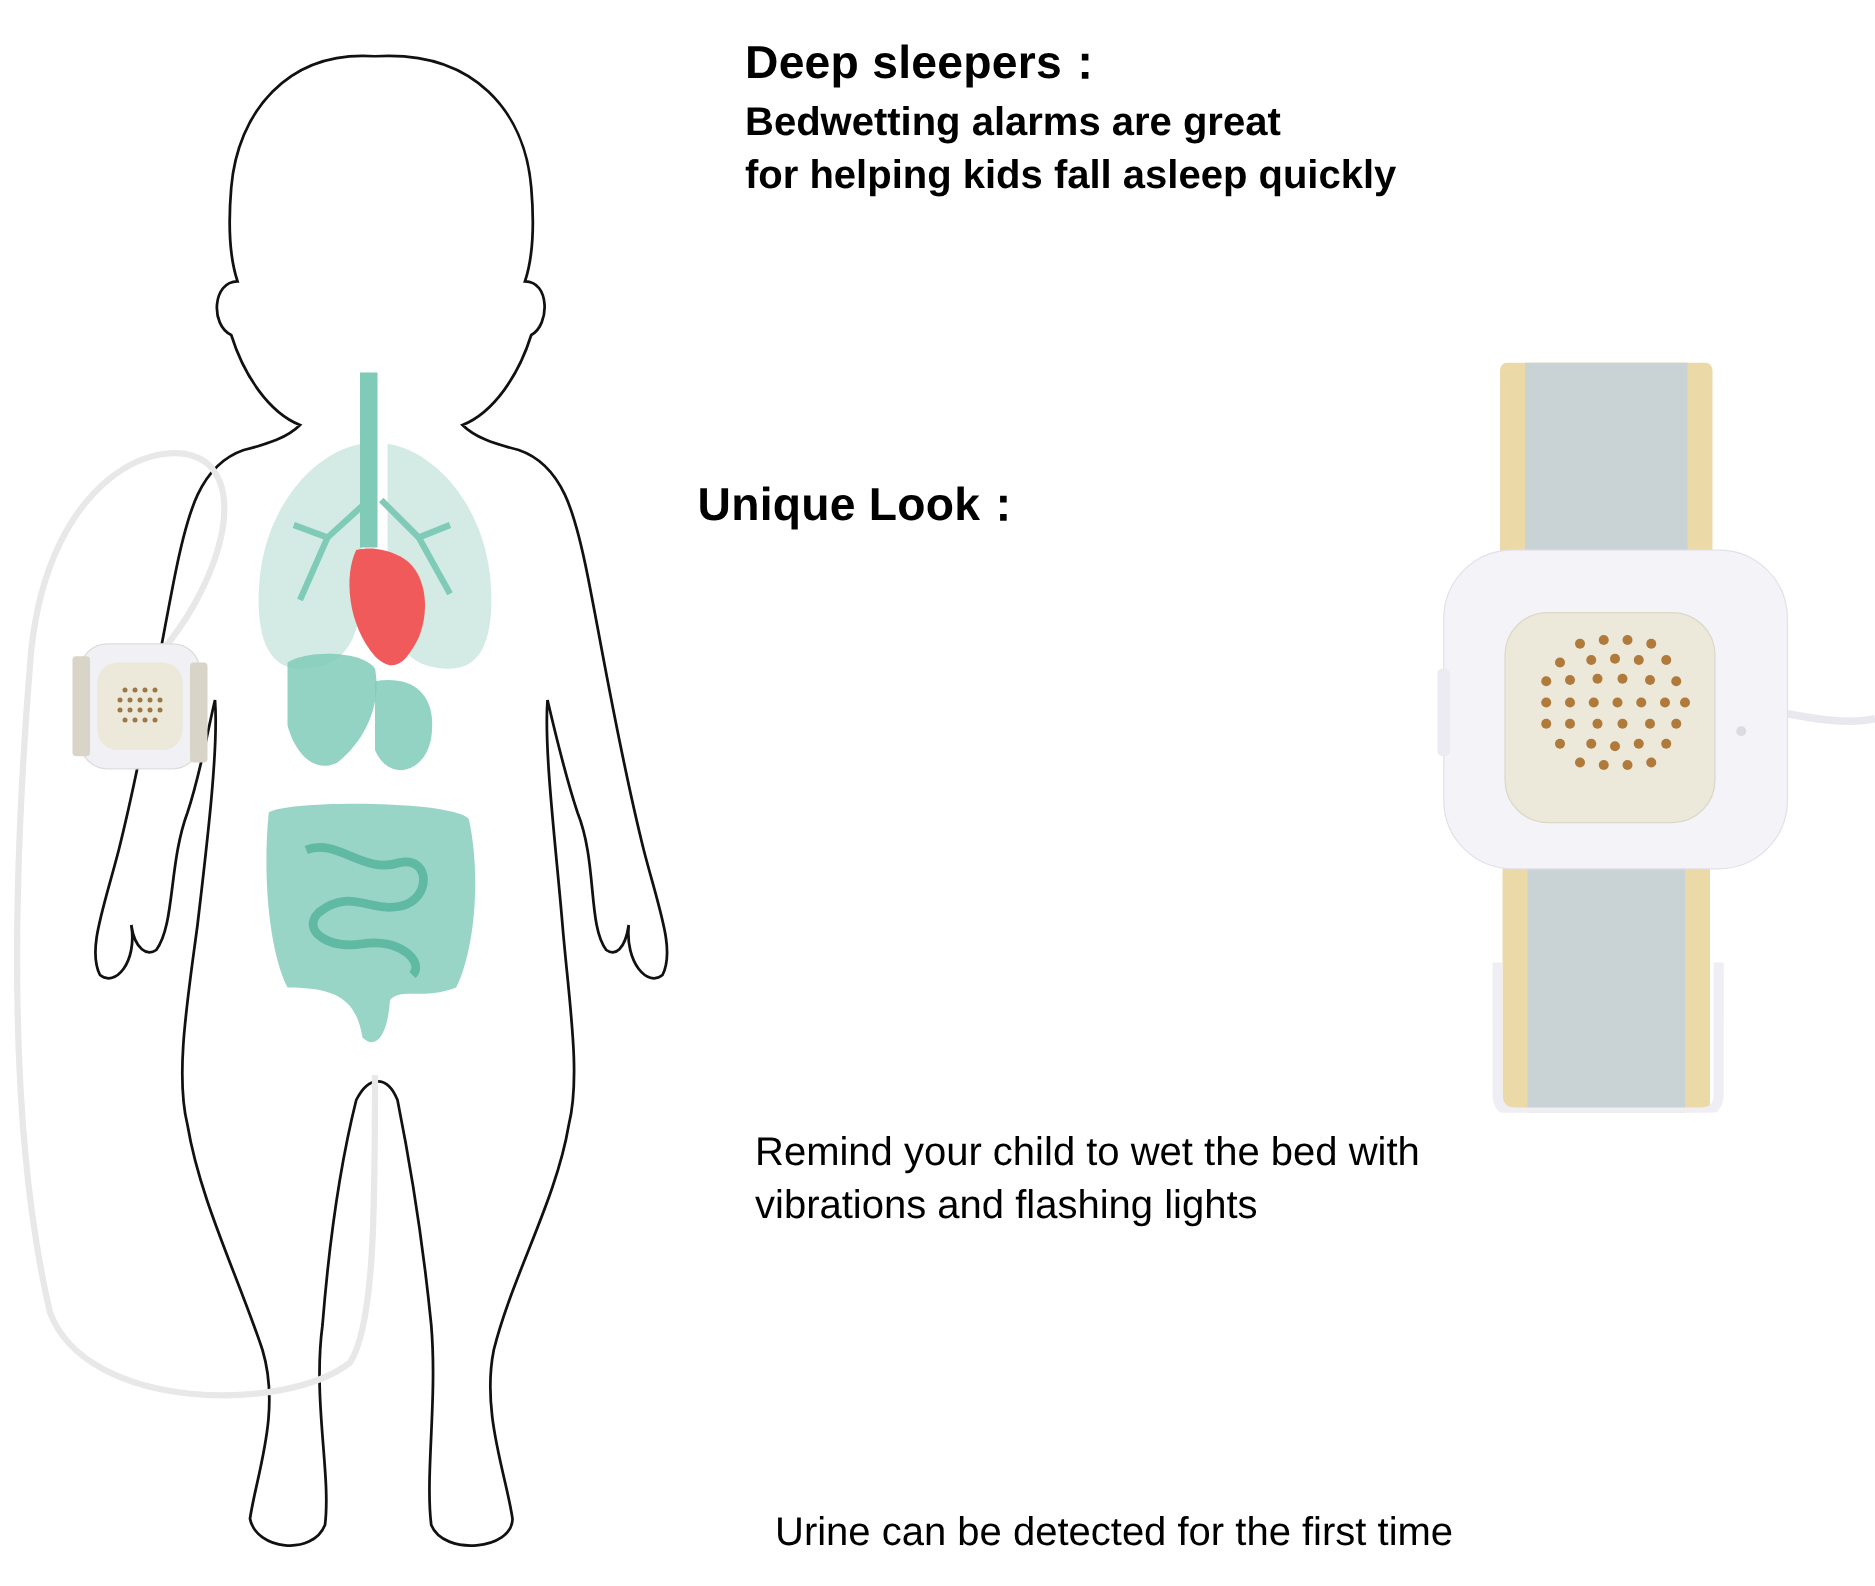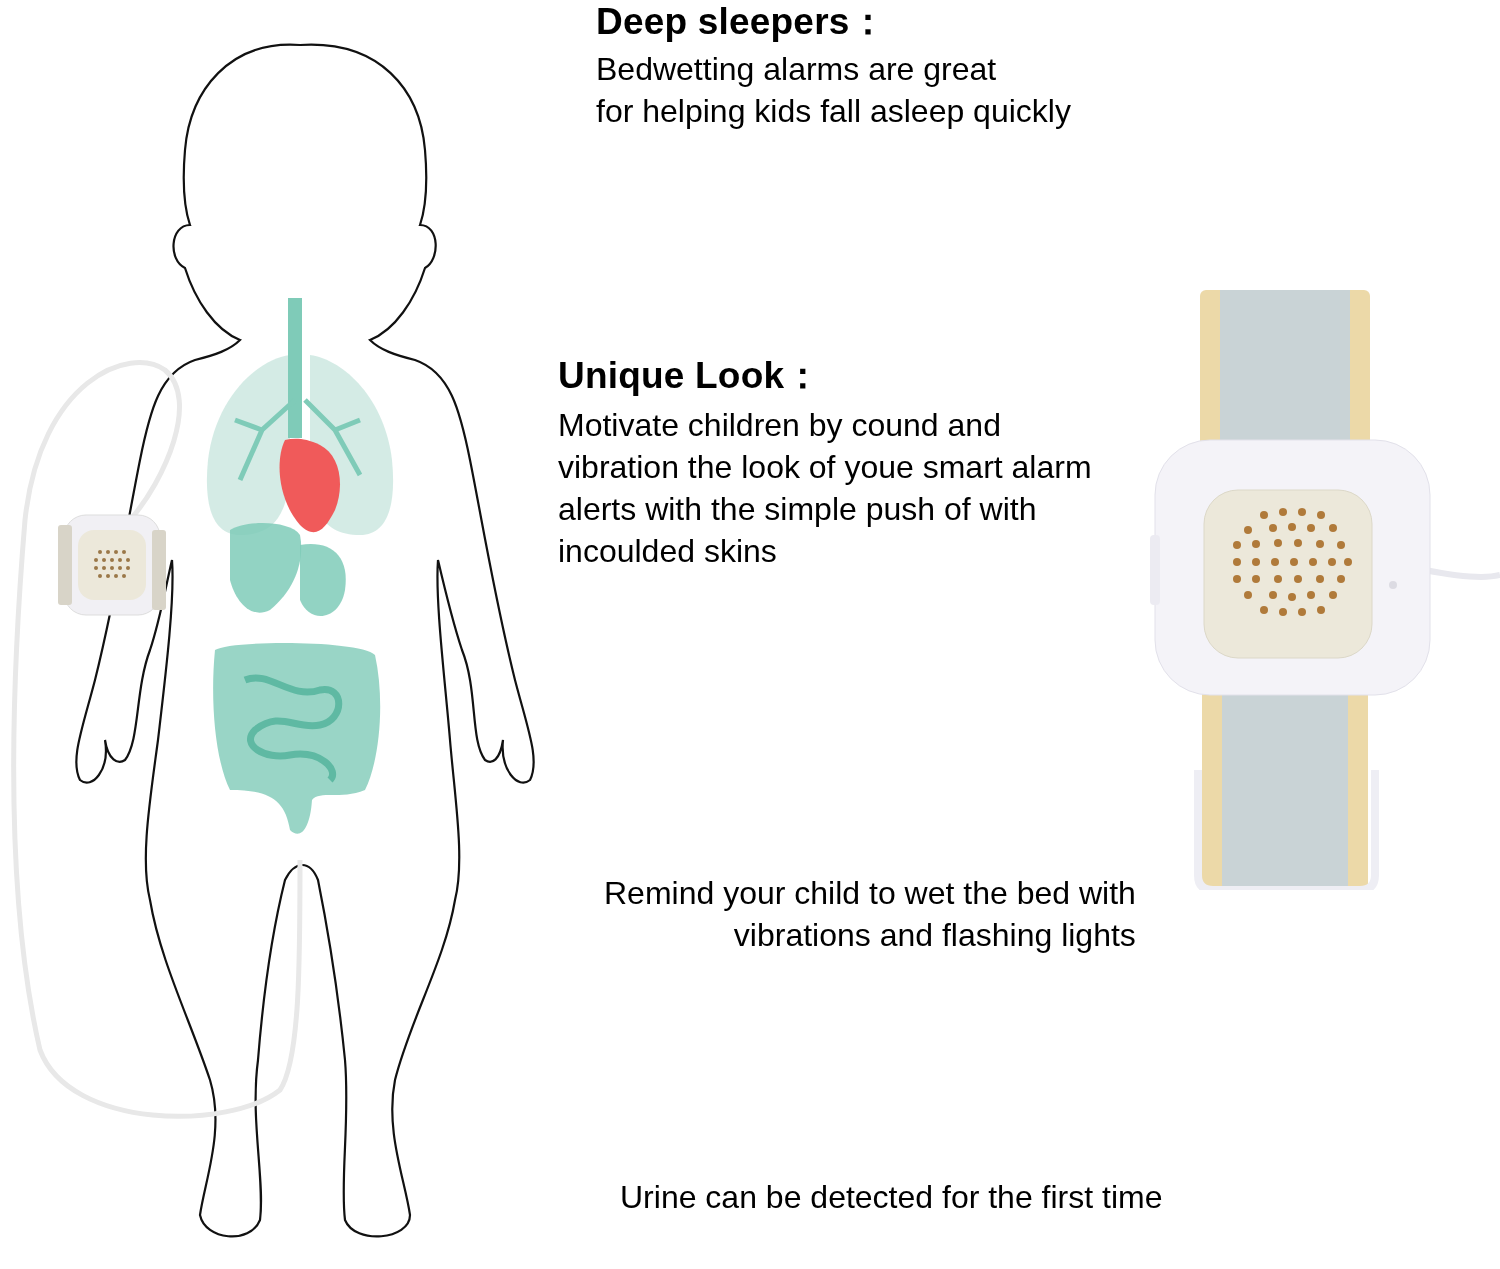--- a/index.html
+++ b/index.html
@@ -5,7 +5,7 @@
   html, body { margin:0; padding:0; background:#ffffff; }
   body { width:1500px; height:1269px; position:relative; overflow:hidden;
          font-family:"Liberation Sans", sans-serif; color:#000; }
-  .feature { position:absolute; }
+  .feature { position:absolute;margin-top:28px; }
   .feature h2 { margin:0; font-weight:bold; font-size:37px; line-height:44px; letter-spacing:0.2px; }
   .feature p { margin:0; font-size:32px; line-height:42px; white-space:pre-line; }
   #f1 { left:596px; top:0px; }

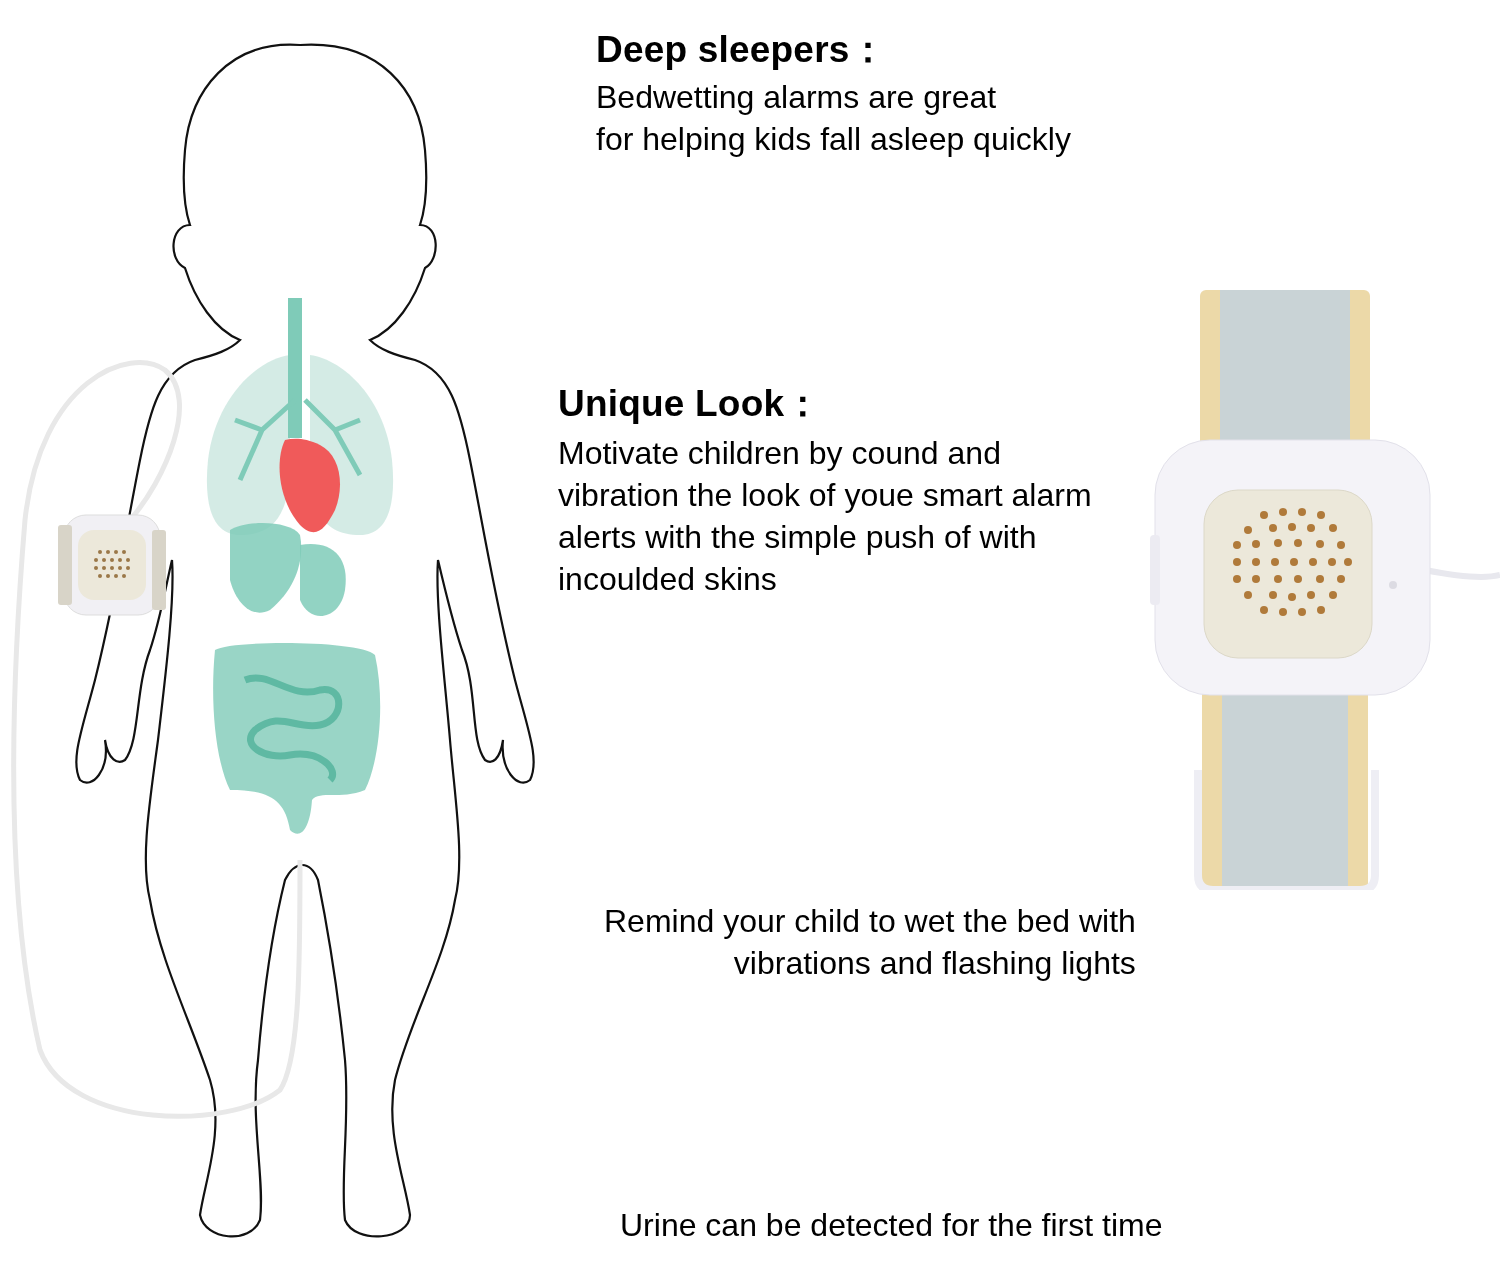--- a/index.html
+++ b/index.html
@@ -9,7 +9,7 @@
   .feature h2 { margin:0; font-weight:bold; font-size:37px; line-height:44px; letter-spacing:0.2px; }
   .feature p { margin:0; font-size:32px; line-height:42px; white-space:pre-line; }
   #f1 { left:596px; top:0px; }
-  #f1 p { margin-top:4px; }
+  #f1 p { margin-top:4px;font-weight:bold; }
   #f2 { left:558px; top:354px; }
   #f2 p { margin-top:6px; }
   #f3 { left:604px; top:866px; }

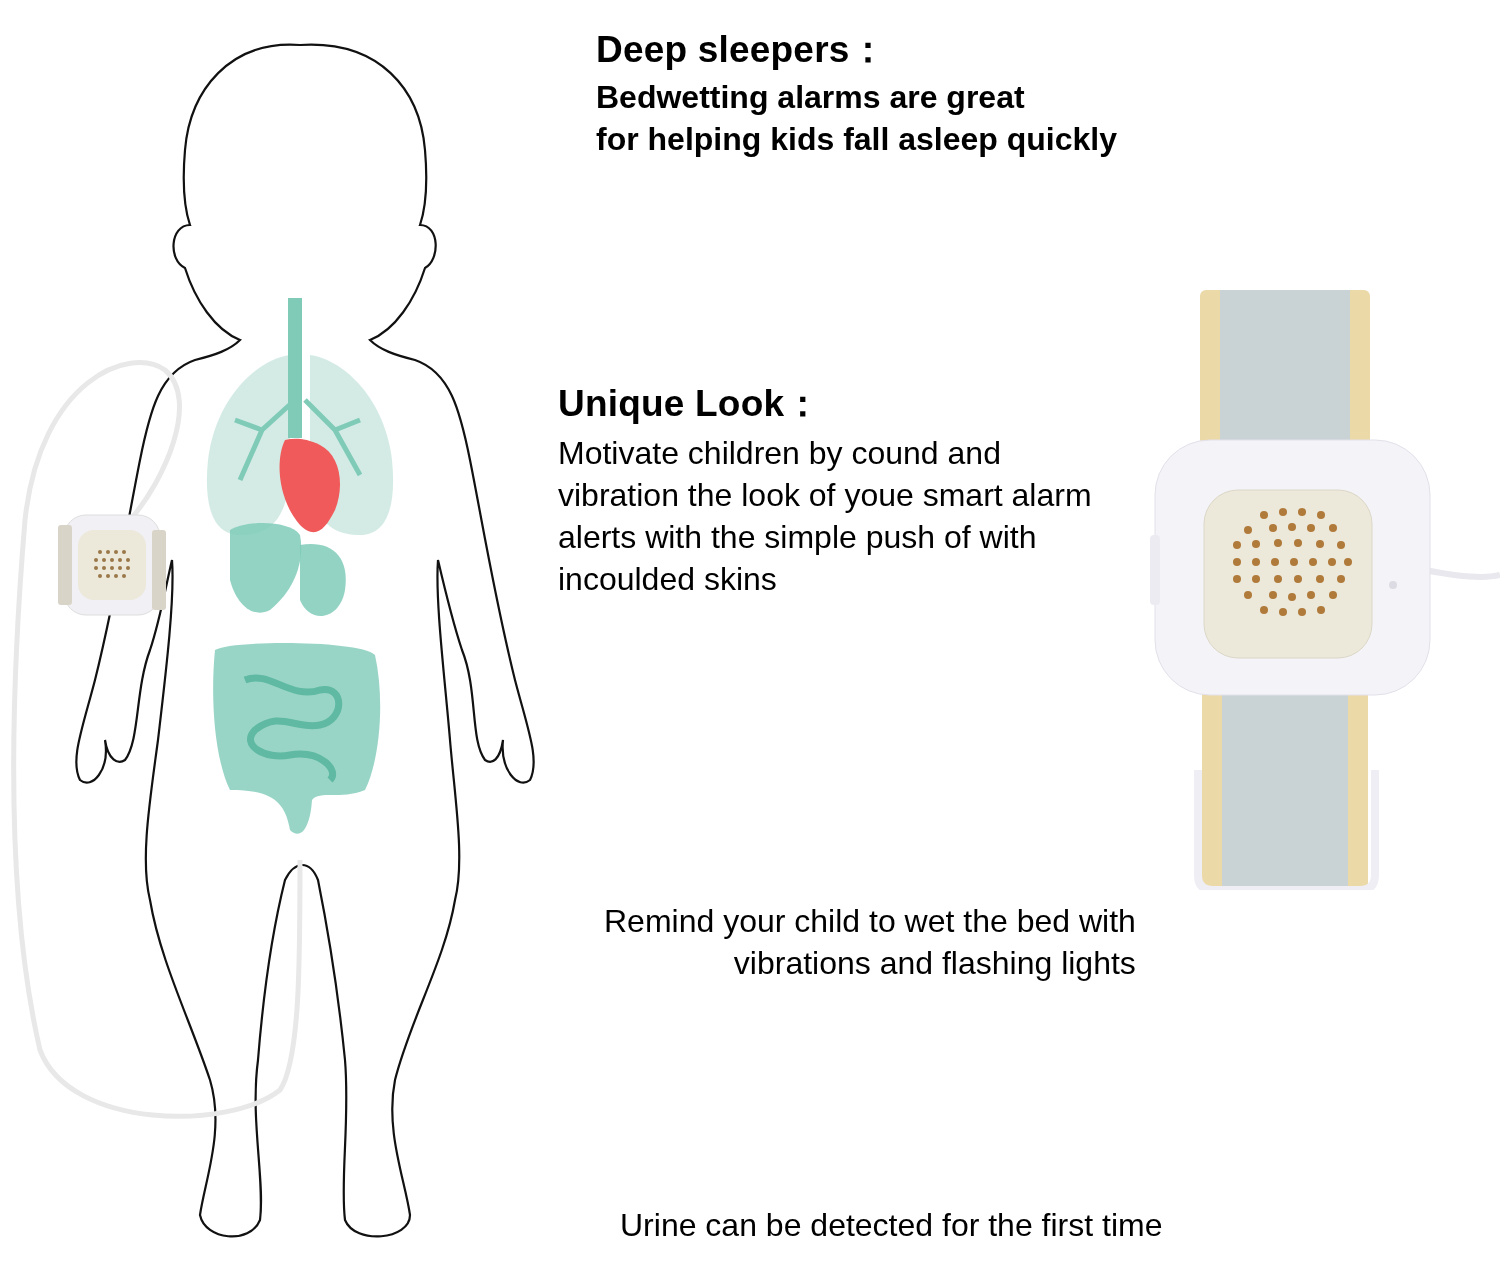--- a/index.html
+++ b/index.html
@@ -147,10 +147,6 @@
 </div>
 <div class="feature" id="f2">
   <h2>Unique Look：</h2>
-  <p>Motivate children by cound and
-vibration the look of youe smart alarm
-alerts with the simple push of with
-incoulded skins</p>
 </div>
 <div class="feature" id="f3">
   <p>Remind your child to wet the bed with

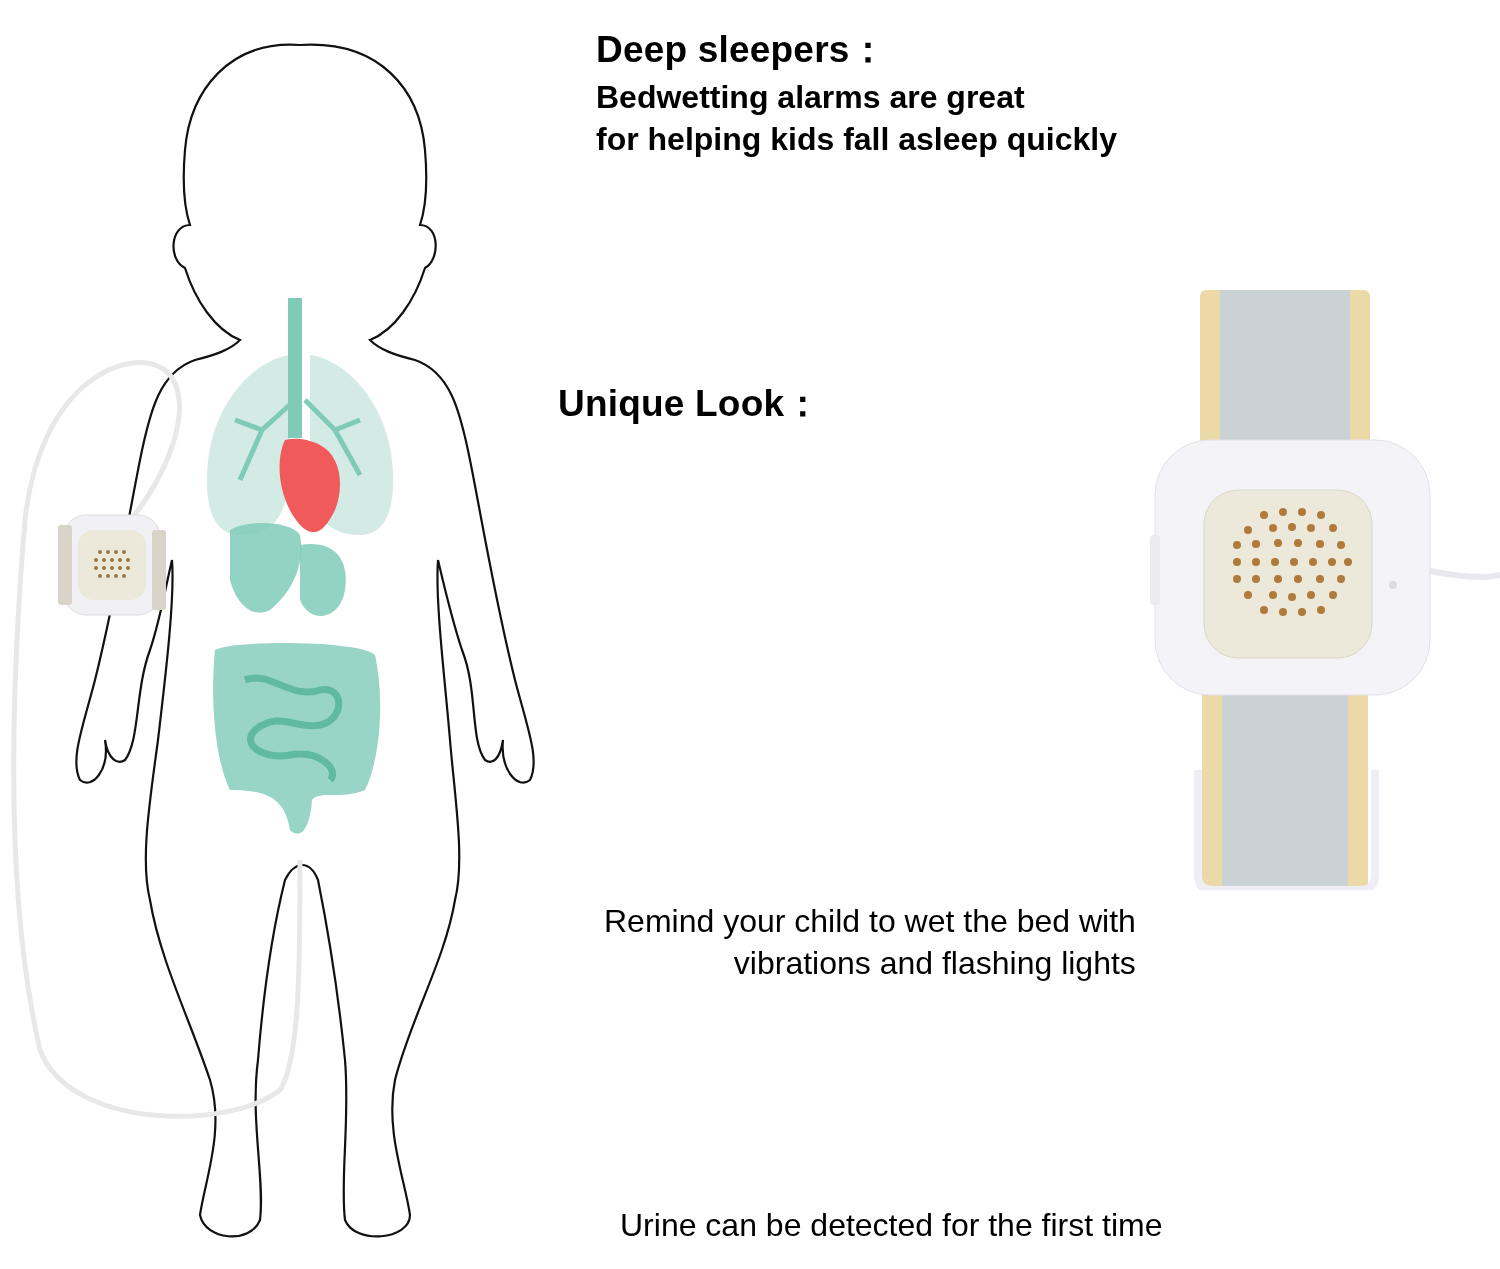--- a/index.html
+++ b/index.html
@@ -13,7 +13,7 @@
   #f2 { left:558px; top:354px; }
   #f2 p { margin-top:6px; }
   #f3 { left:604px; top:866px; }
-  #f3 p { margin-top:6px;text-align:right; }
+  #f3 p { margin-top:6px; }
   #f4 { left:620px; top:1172px; }
   #f4 p { margin-top:4px; }
   .illus { position:absolute; left:0; top:0; }

